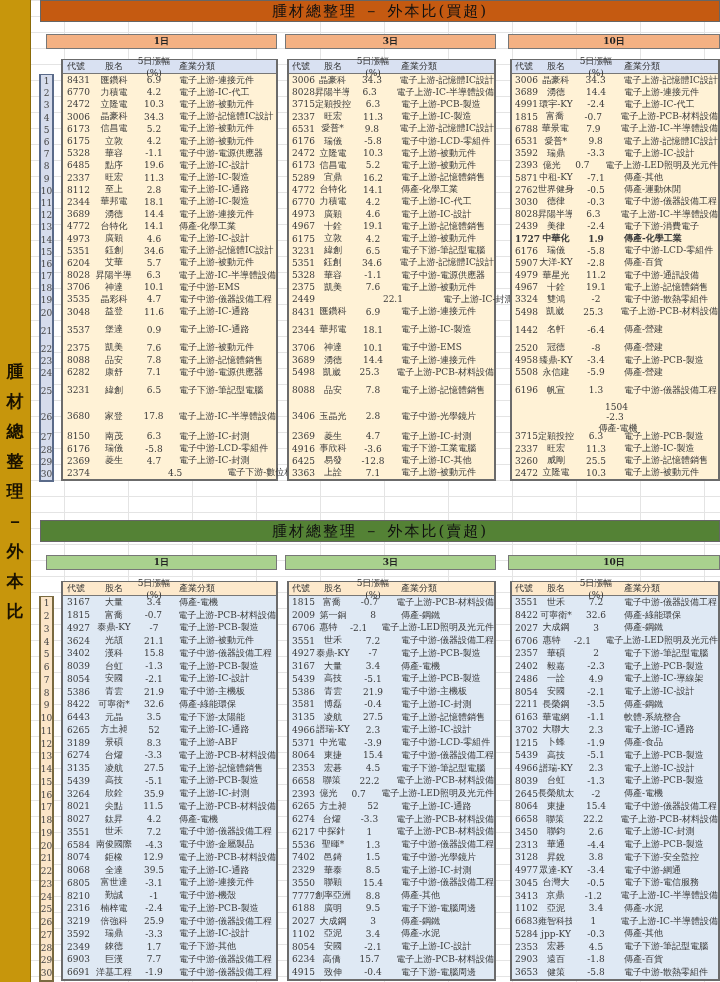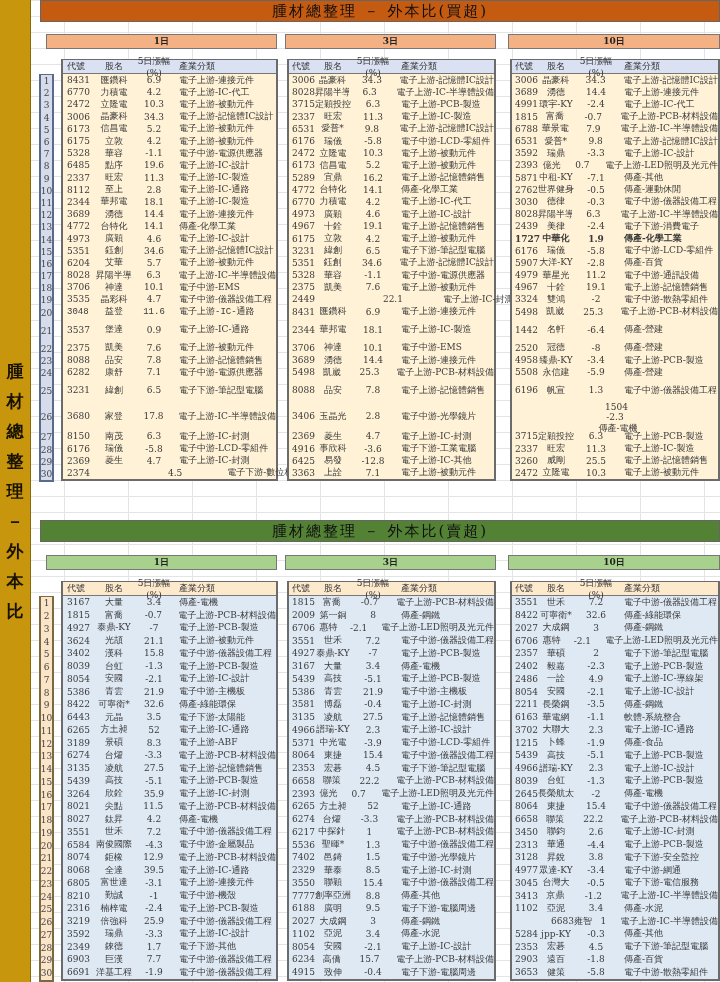--- a/index.html
+++ b/index.html
@@ -243,7 +243,7 @@
           <span class="c-chg">4.7</span>
           <span class="c-ind">電子中游-儀器設備工程</span>
         </div>
-        <div class="row" style="height: 12.2px; font-family: Liberation Mono, monospace;">
+        <div class="row" style="height: 12.2px;">
           <span class="c-code">3048</span>
           <span class="c-name">益登</span>
           <span class="c-chg">11.6</span>

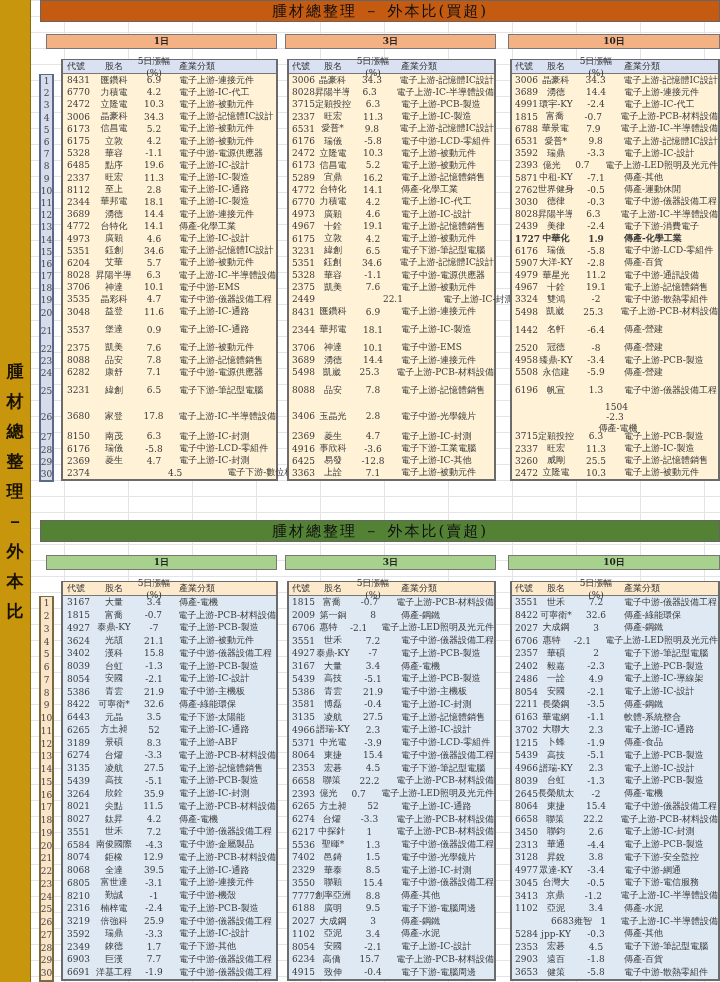--- a/index.html
+++ b/index.html
@@ -1266,7 +1266,7 @@
           <span class="c-chg">3.4</span>
           <span class="c-ind">傳產-水泥</span>
         </div>
-        <div class="row" style="height: 12.75px; padding-left: 36px;">
+        <div class="row" style="height: 12.75px;">
           <span class="c-code">6683</span>
           <span class="c-name">雍智科技</span>
           <span class="c-chg">1</span>

